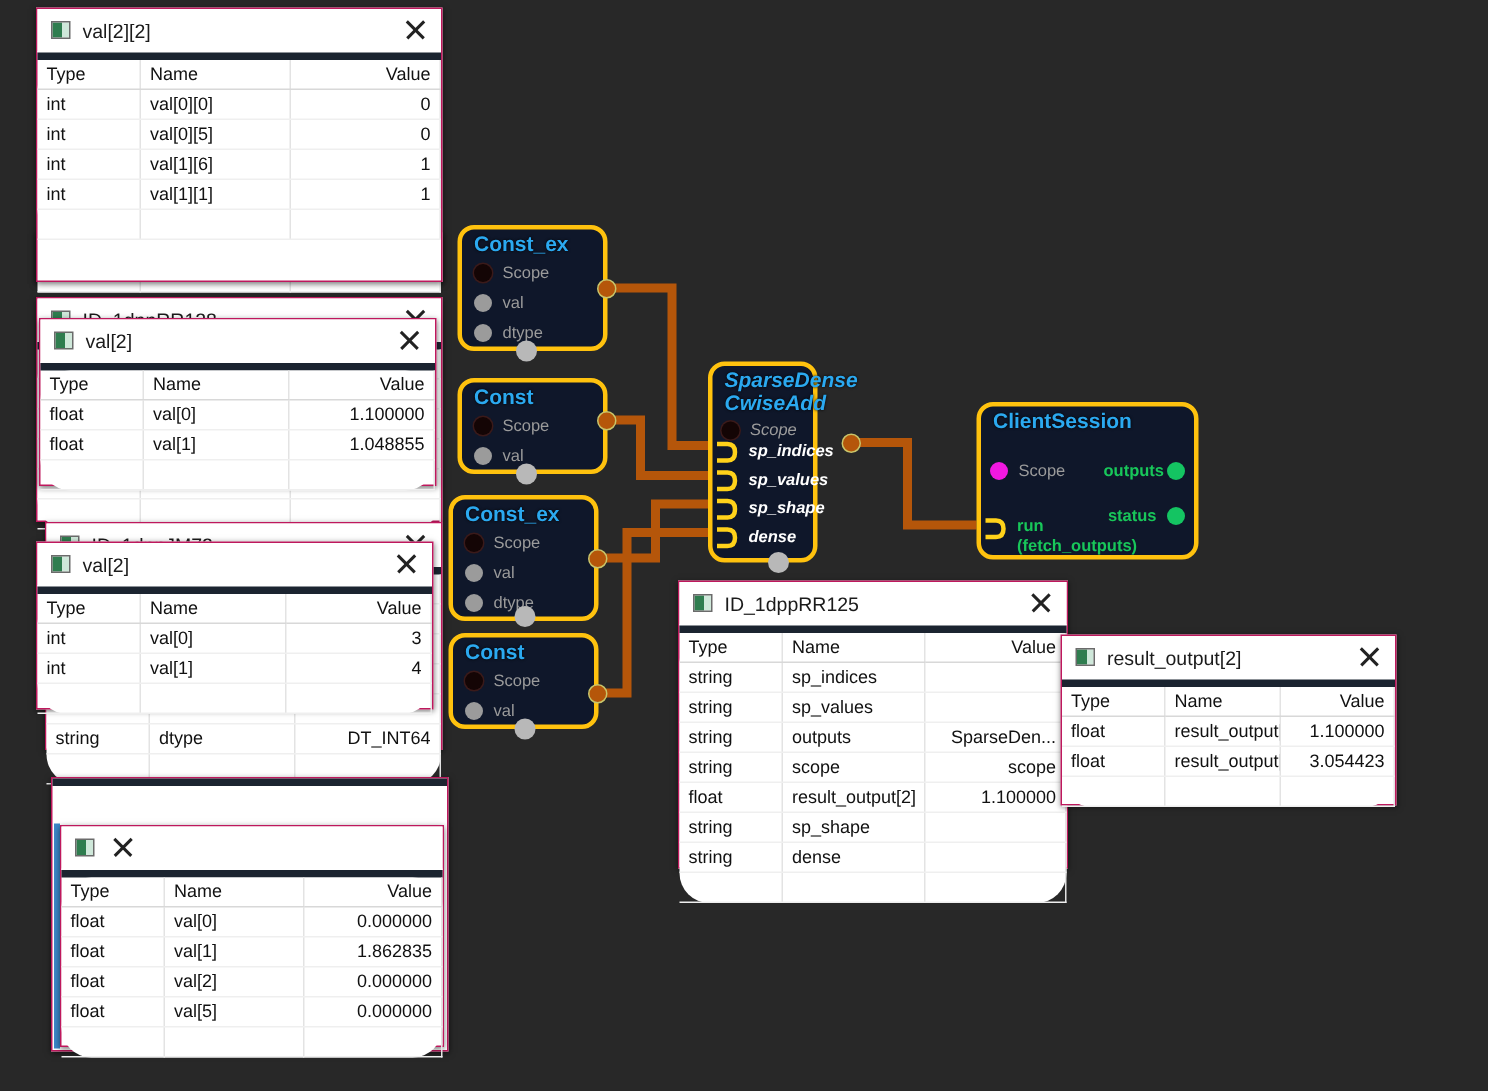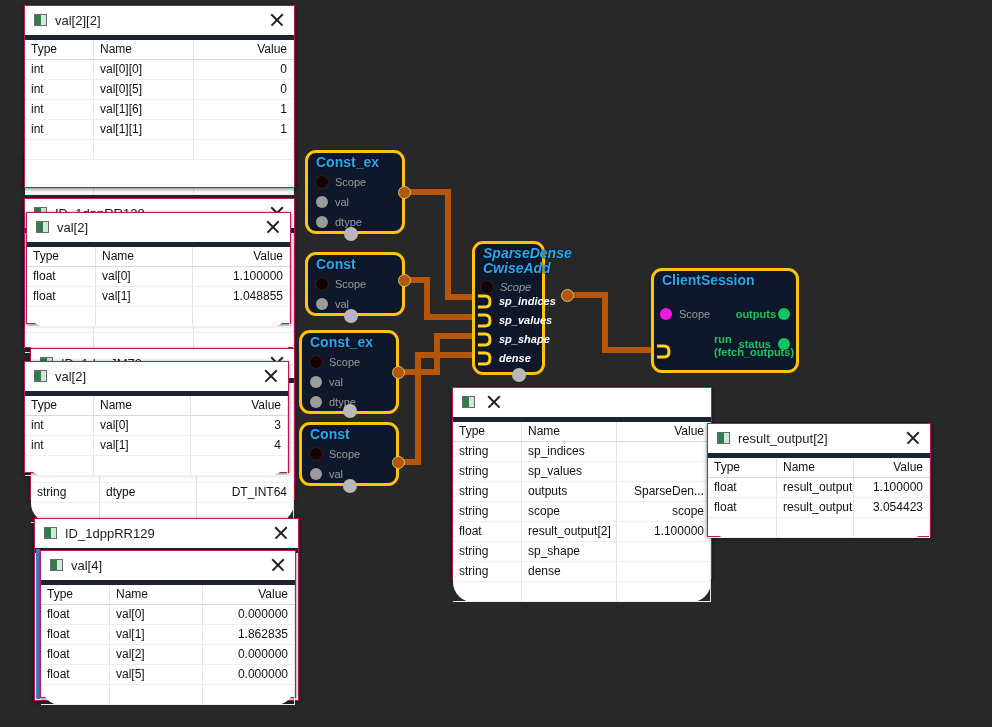--- a/index.html
+++ b/index.html
@@ -233,7 +233,7 @@
       <span class="port-dot dot-green"></span>
       <span class="port-label greenlbl" style="margin-left:0;margin-right:7px;">status</span>
     </div>
-    <div class="port" style="left:2px;top:74px;align-items:flex-end;gap:36px;">
+    <div class="port" style="left:2px;top:74px;align-items:flex-start;">
       <span class="exec-in" style="position:relative;width:15px;height:15px;">
         <svg width="15" height="15" viewBox="0 0 15 15">
             <path d="M1 2 L8 2 Q13 2 13 7.5 Q13 13 8 13 L1 13" fill="none" stroke="#FFD21A" stroke-width="3"></path>

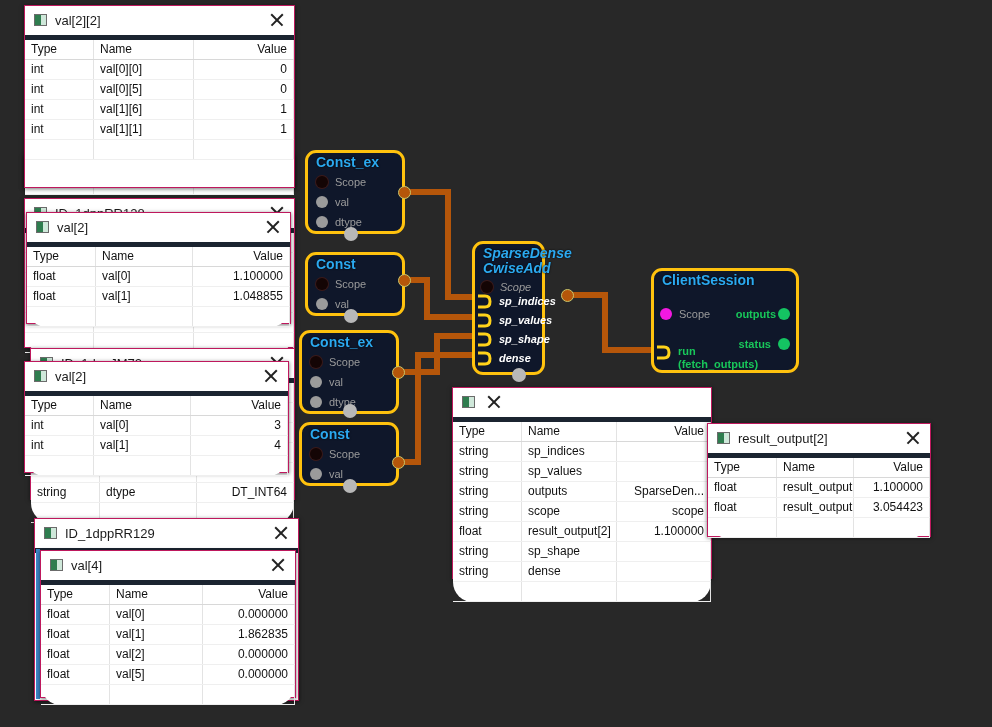--- a/index.html
+++ b/index.html
@@ -530,6 +530,7 @@
   <div class="win" style="left:452px;top:387px;width:260px;height:192px;z-index:12;">
     <div class="win-title">
       <span class="win-ico"></span>
+      <span class="win-name">ID_1dppRR125</span>
       <span class="win-close"></span>
     </div>
     <div class="win-sep"></div>

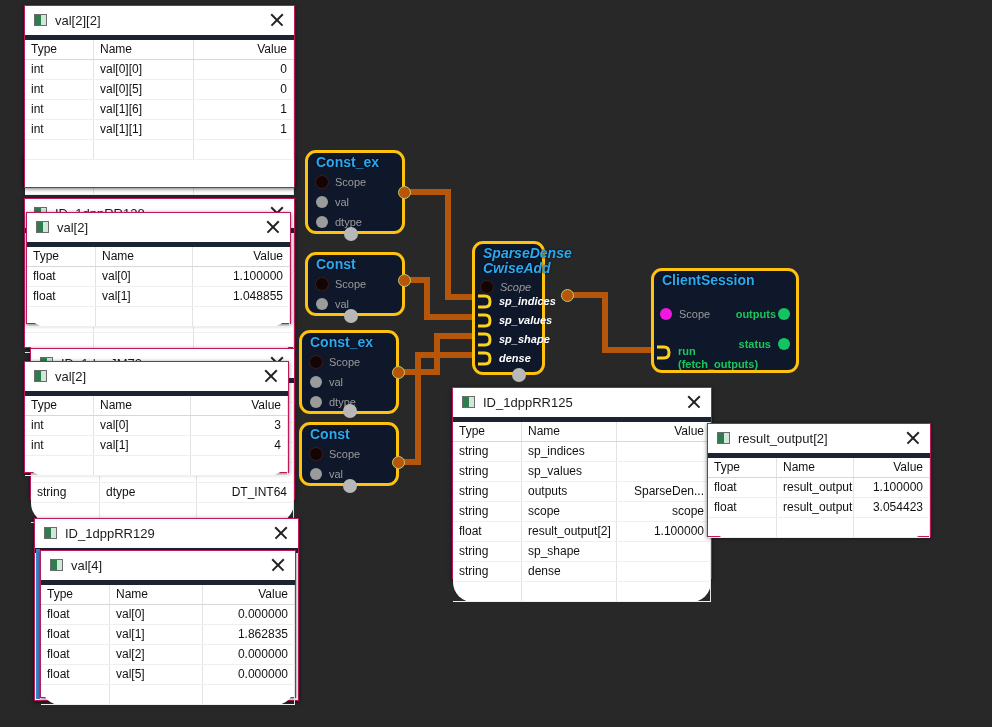--- a/index.html
+++ b/index.html
@@ -472,11 +472,6 @@
   </div>
 
   <div class="win" style="left:34px;top:518px;width:265px;height:183px;z-index:10;">
-    <div class="win-title">
-      <span class="win-ico"></span>
-      <span class="win-name">ID_1dppRR129</span>
-      <span class="win-close"></span>
-    </div>
     <div class="win-sep"></div>
     <div class="win-body"></div>
     <div class="win-scroll-l"></div>

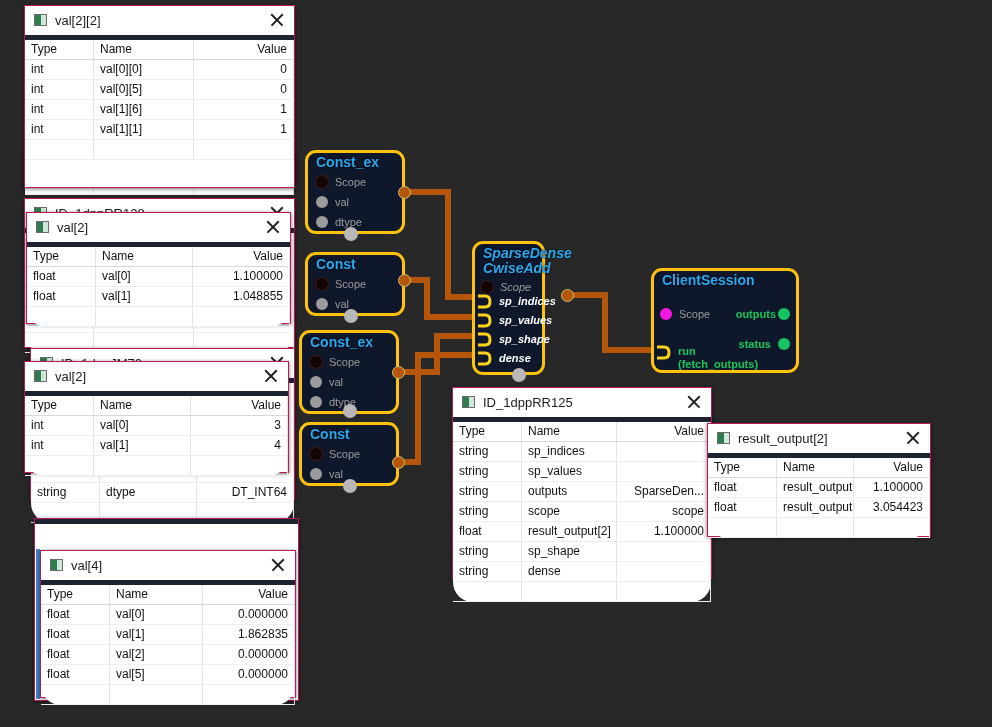--- a/index.html
+++ b/index.html
@@ -480,7 +480,6 @@
   <div class="win" style="left:40px;top:550px;width:256px;height:148px;z-index:11;">
     <div class="win-title">
       <span class="win-ico"></span>
-      <span class="win-name">val[4]</span>
       <span class="win-close"></span>
     </div>
     <div class="win-sep"></div>

